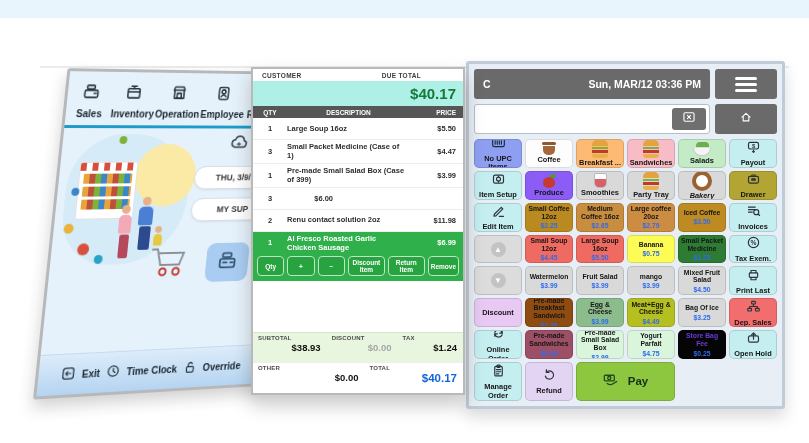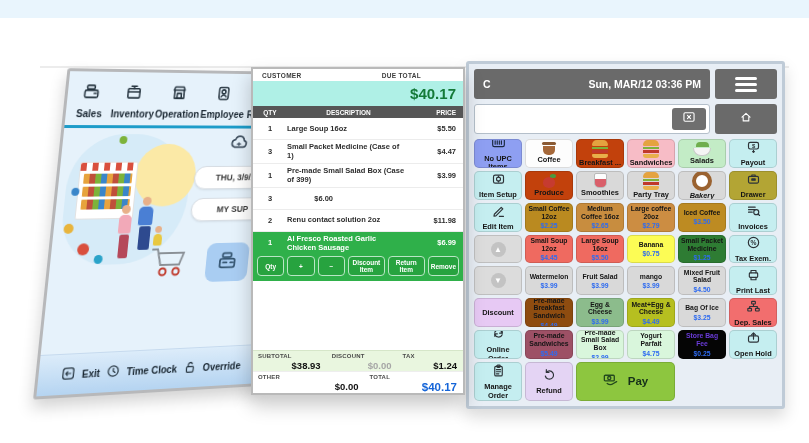--- a/index.html
+++ b/index.html
@@ -355,7 +355,7 @@
         </span>
         <div class="lab">Coffee</div>
       </div>
-      <div class="tile fn" style="background: #c2410c;">
+      <div class="tile fn" style="background: #fdba74;">
         <span>
           <span class="fd">
             <i style="width:16px;height:6px;background:#e5a33f;border-radius:8px 8px 2px 2px"></i>

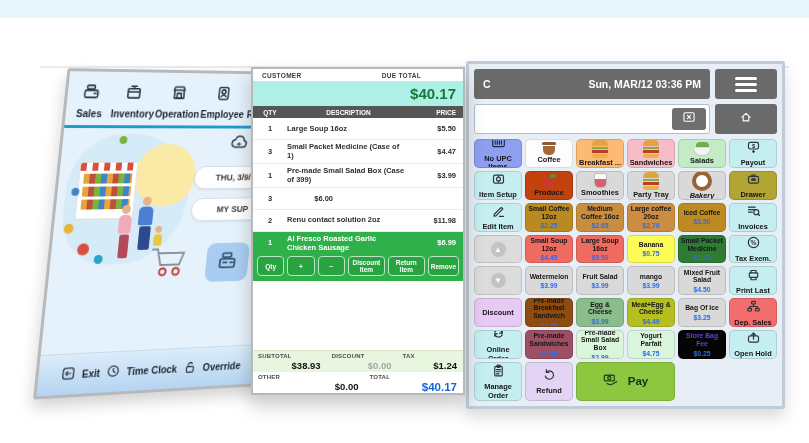--- a/index.html
+++ b/index.html
@@ -402,7 +402,7 @@
           </svg></span>
         <div class="lab">Item Setup</div>
       </div>
-      <div class="tile fn" style="background: #c2410c; align-items: center;">
+      <div class="tile fn" style="background: #8b5cf6; align-items: center;">
         <span>
           <span class="fd">
             <i style="width:6px;height:4px;background:#4a9a3f;border-radius:50% 50% 50% 0;margin-bottom:-2px;margin-left:7px"></i>

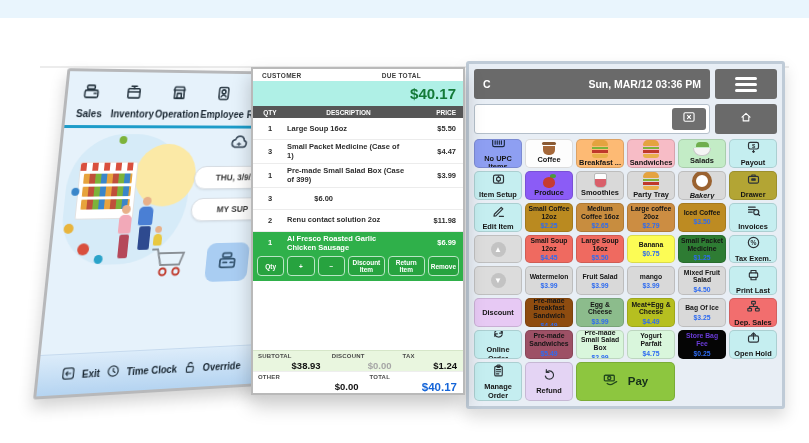--- a/index.html
+++ b/index.html
@@ -70,7 +70,7 @@
   .ract .sm{flex:1}.ract .lg{flex:1.45}
   .rc-tot1{background:#e9f6df;border-top:1px solid #d6e6c9;display:flex}
   .rc-tot2{background:#fff;display:flex;border-top:1px solid #eee}
-  .tcell{flex:1;padding:2px 6px 0 5px}
+  .tcell{flex:1;padding:2px 6px 9px 5px}
   .tlabel{font-size:6px;font-weight:bold;color:#4a4a4a;letter-spacing:.2px}
   .tval{font-size:9.5px;font-weight:bold;color:#111;text-align:right;margin-top:1px}
   .tval.gray{color:#a6a6a6}.tval.blue{color:#1565d8;font-size:11.5px}

